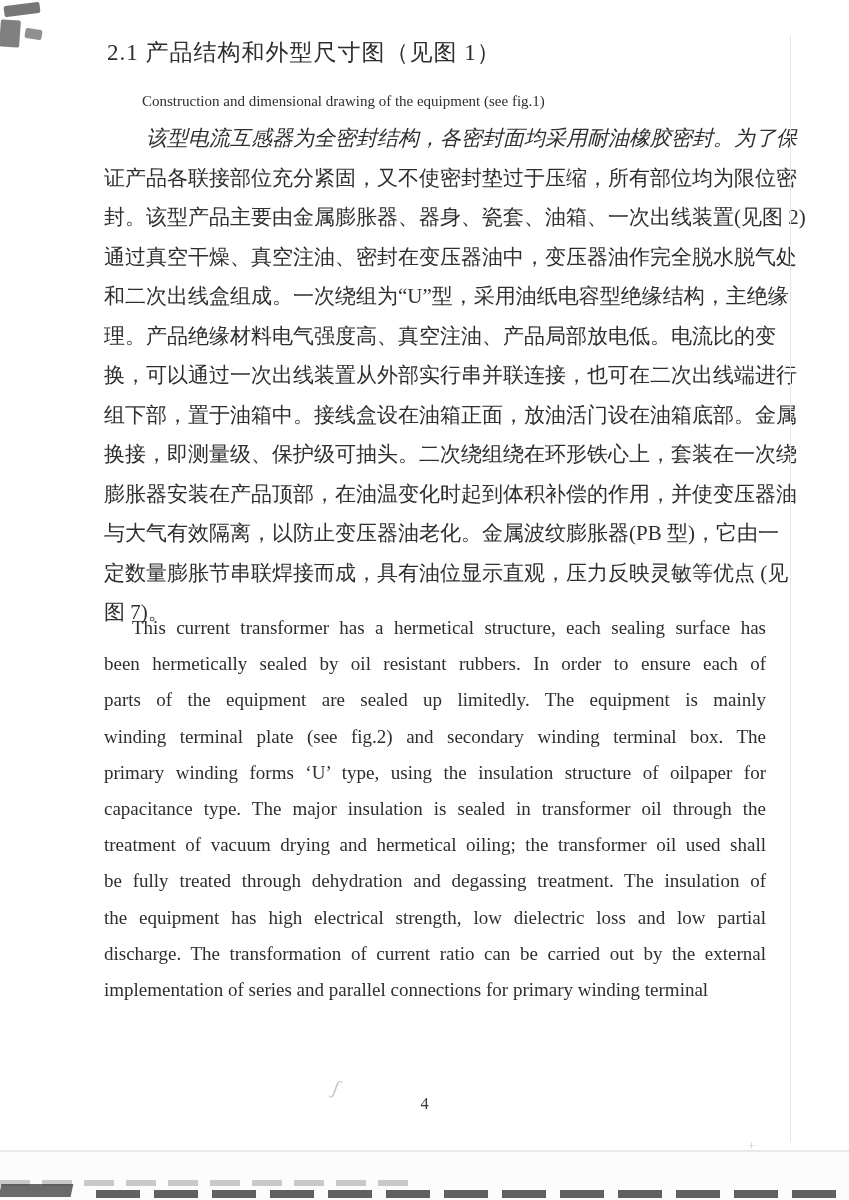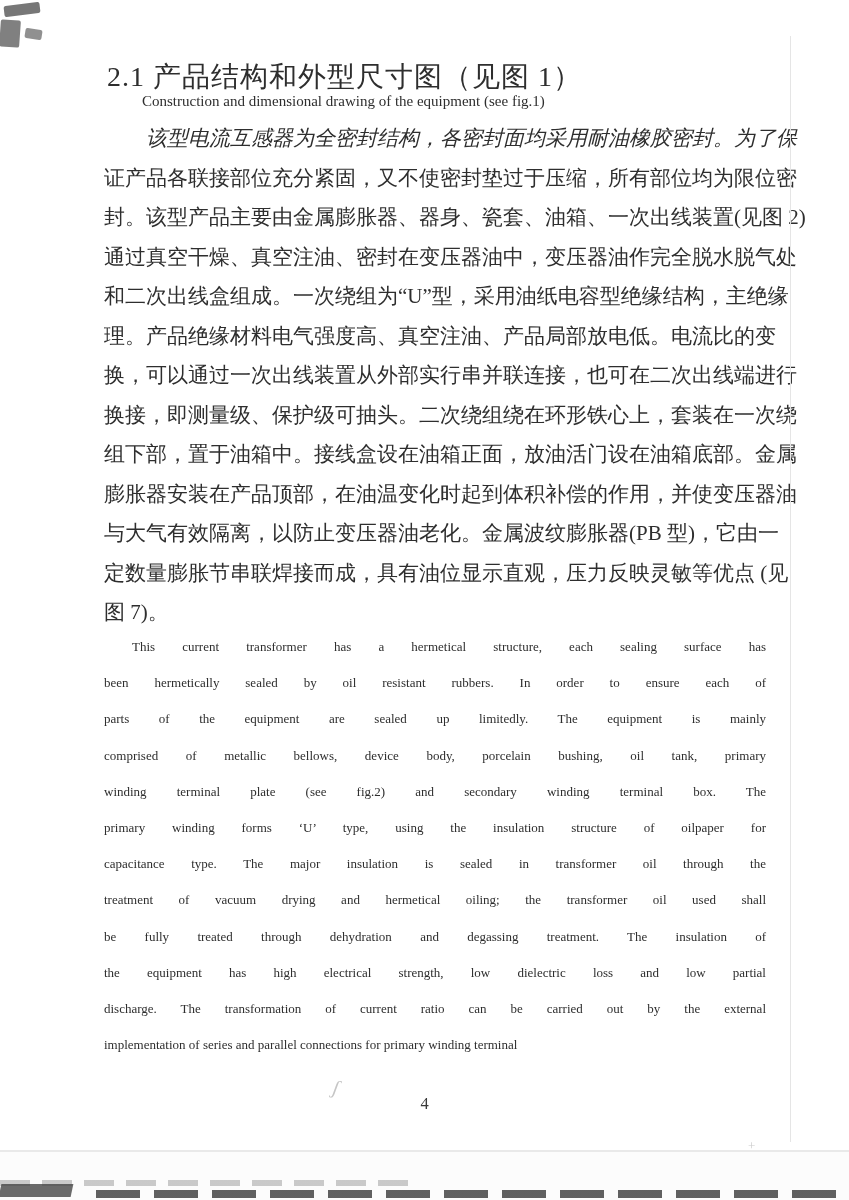--- a/index.html
+++ b/index.html
@@ -14,8 +14,8 @@
   }
   
   .h-cn{
-    position:absolute;left:107px;top:62px;width:680px;
-    font-size:28px;line-height:30px;letter-spacing:1px;
+    position:absolute;left:107px;top:38px;width:680px;
+    font-size:23px;line-height:30px;letter-spacing:1px;
     font-weight:400;white-space:nowrap;
   }
   .h-en{

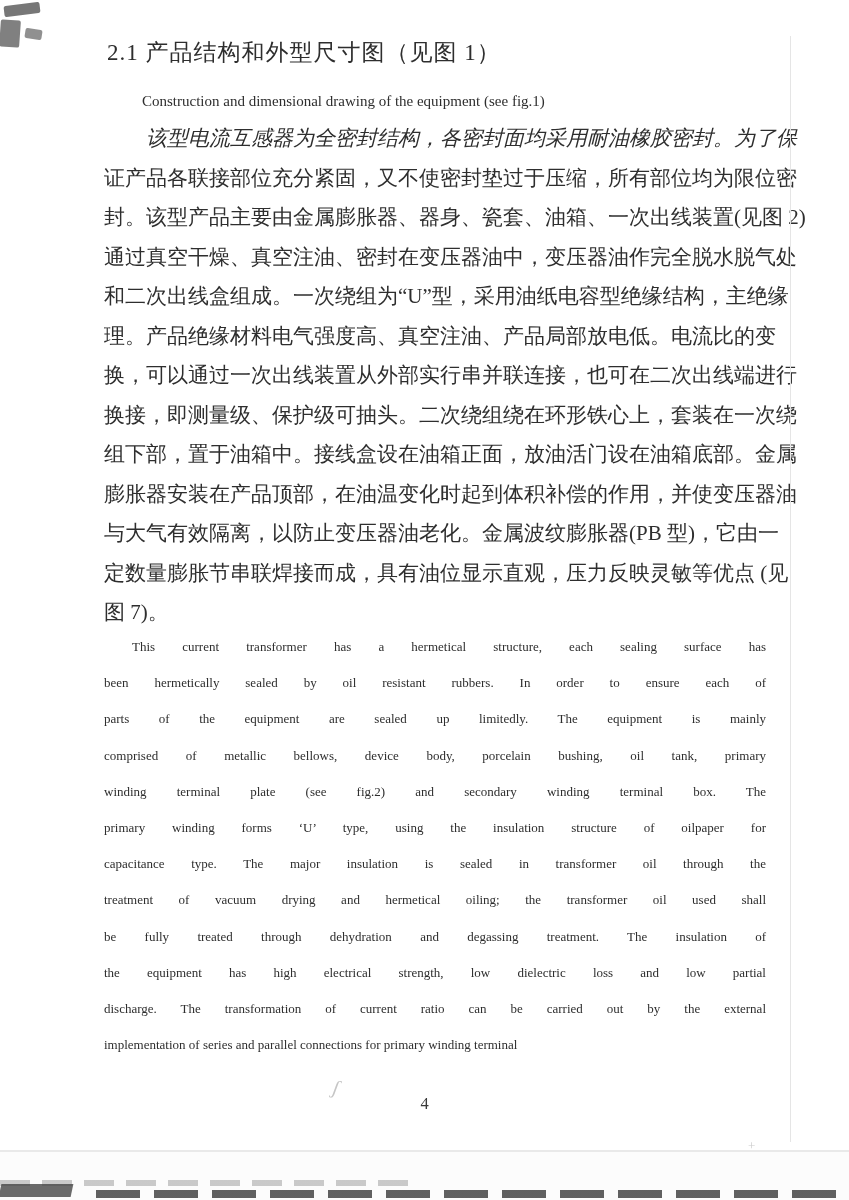--- a/index.html
+++ b/index.html
@@ -81,8 +81,8 @@
       <div class="tline">和二次出线盒组成。一次绕组为“U”型，采用油纸电容型绝缘结构，主绝缘</div>
       <div class="tline">理。产品绝缘材料电气强度高、真空注油、产品局部放电低。电流比的变</div>
       <div class="tline">换，可以通过一次出线装置从外部实行串并联连接，也可在二次出线端进行</div>
+      <div class="tline">组下部，置于油箱中。接线盒设在油箱正面，放油活门设在油箱底部。金属</div>
       <div class="tline">换接，即测量级、保护级可抽头。二次绕组绕在环形铁心上，套装在一次绕</div>
-      <div class="tline">组下部，置于油箱中。接线盒设在油箱正面，放油活门设在油箱底部。金属</div>
       <div class="tline">膨胀器安装在产品顶部，在油温变化时起到体积补偿的作用，并使变压器油</div>
       <div class="tline">与大气有效隔离，以防止变压器油老化。金属波纹膨胀器(PB 型)，它由一</div>
       <div class="tline">定数量膨胀节串联焊接而成，具有油位显示直观，压力反映灵敏等优点 (见</div>

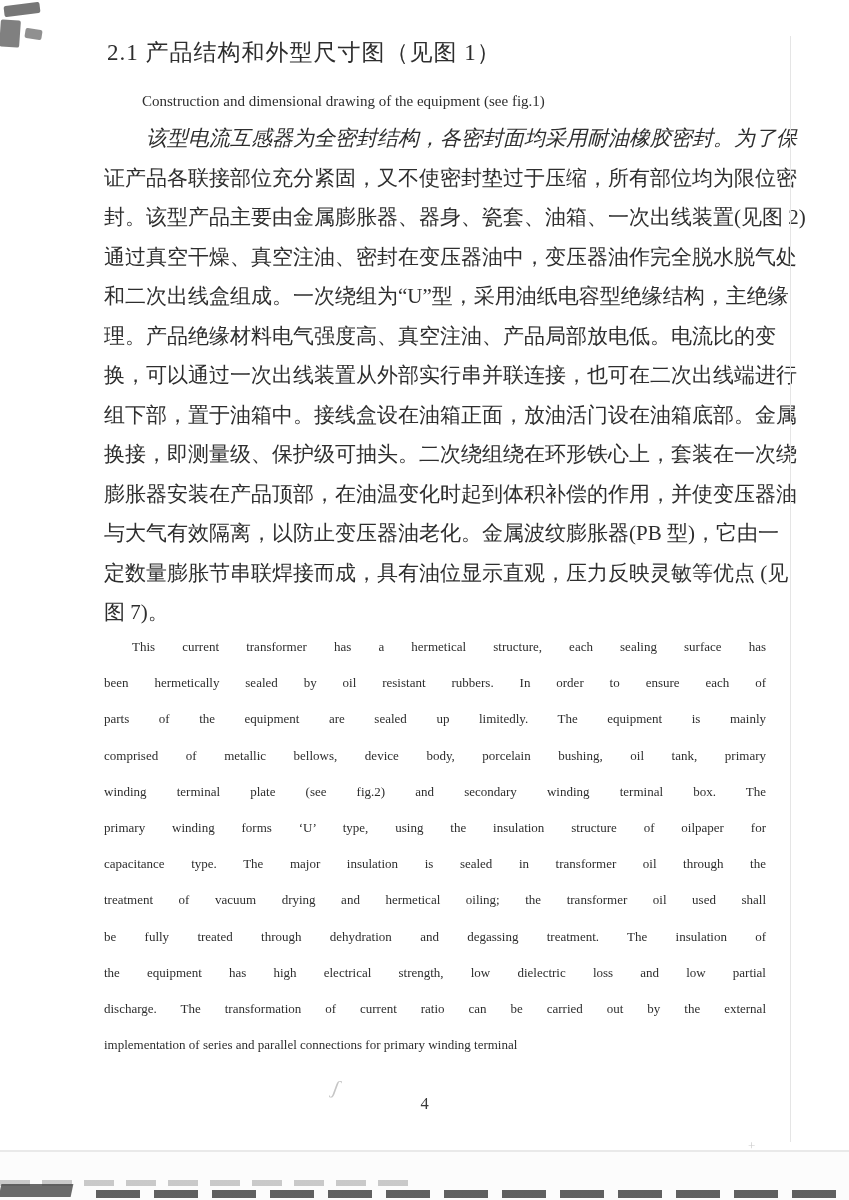--- a/index.html
+++ b/index.html
@@ -25,7 +25,7 @@
   
   .para{position:absolute;left:104px;width:662px;}
   .para-cn{top:119px;font-size:21px;line-height:39.5px;}
-  .para-en{top:629px;font-size:13px;line-height:36.2px;}
+  .para-en{top:610px;font-size:19px;line-height:36.2px;}
   .tline{
     text-align:justify;
     text-align-last:justify;

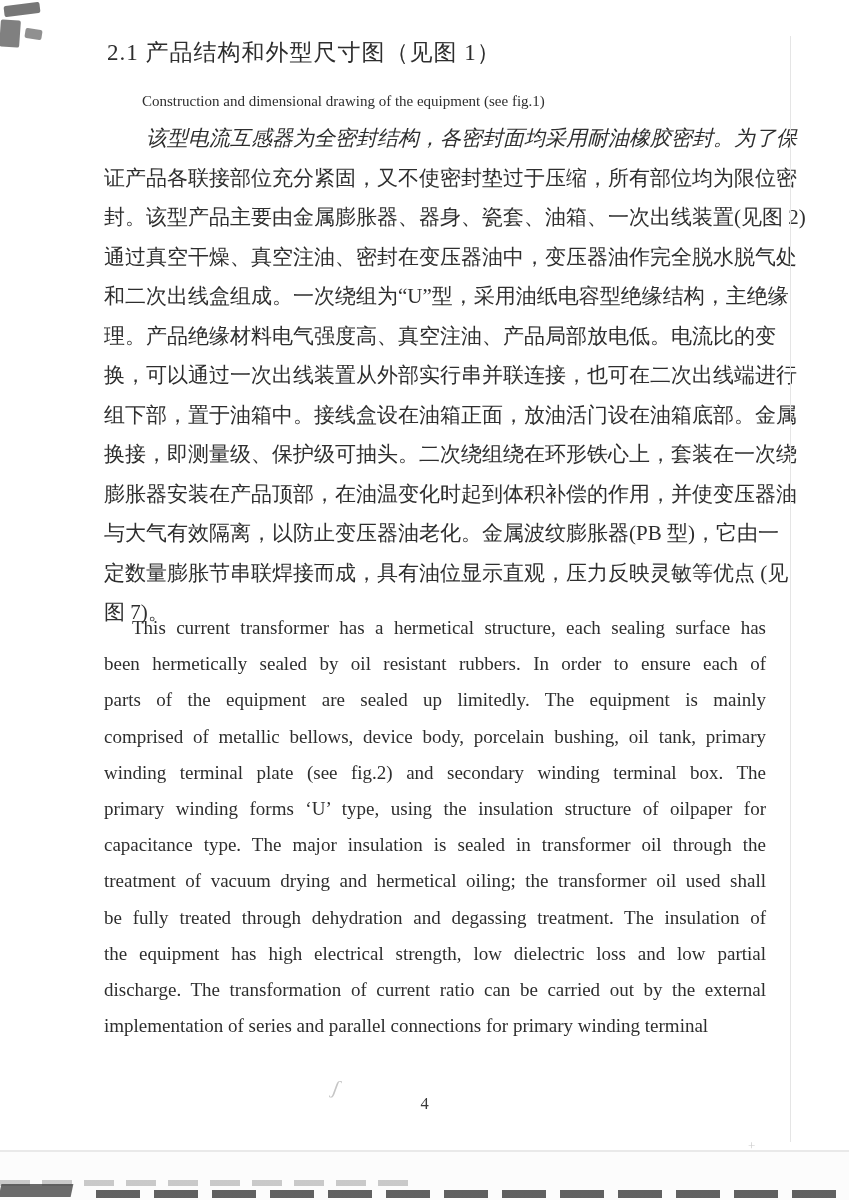--- a/index.html
+++ b/index.html
@@ -93,7 +93,6 @@
       <div class="tline indent">This current transformer has a hermetical structure, each sealing surface has</div>
       <div class="tline">been hermetically sealed by oil resistant rubbers. In order to ensure each of</div>
       <div class="tline">parts of the equipment are sealed up limitedly. The equipment is mainly</div>
-      <div class="tline">comprised of metallic bellows, device body, porcelain bushing, oil tank, primary</div>
       <div class="tline">winding terminal plate (see fig.2) and secondary winding terminal box. The</div>
       <div class="tline">primary winding forms ‘U’ type, using the insulation structure of oilpaper for</div>
       <div class="tline">capacitance type. The major insulation is sealed in transformer oil through the</div>

